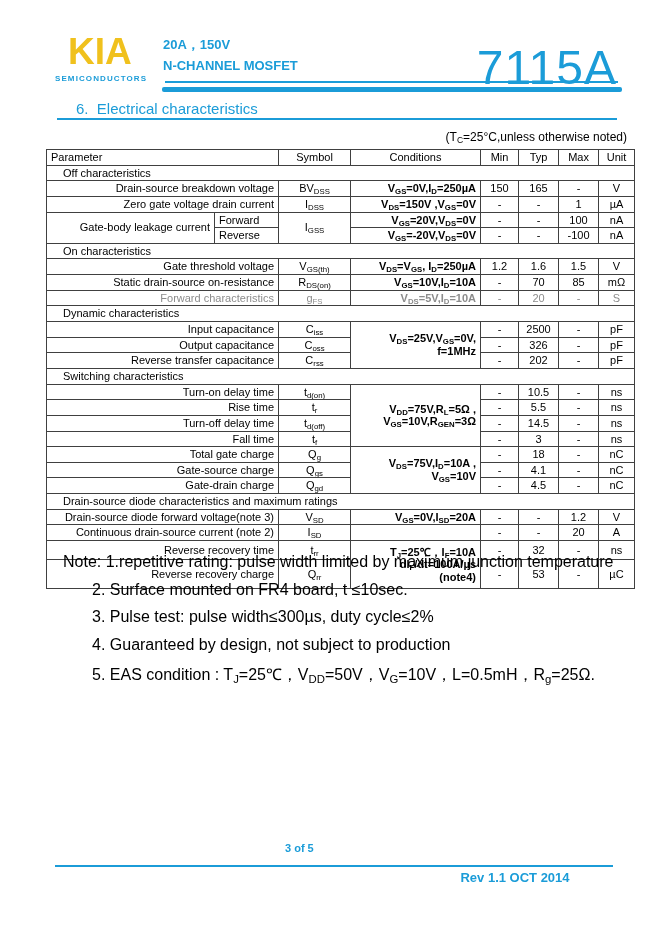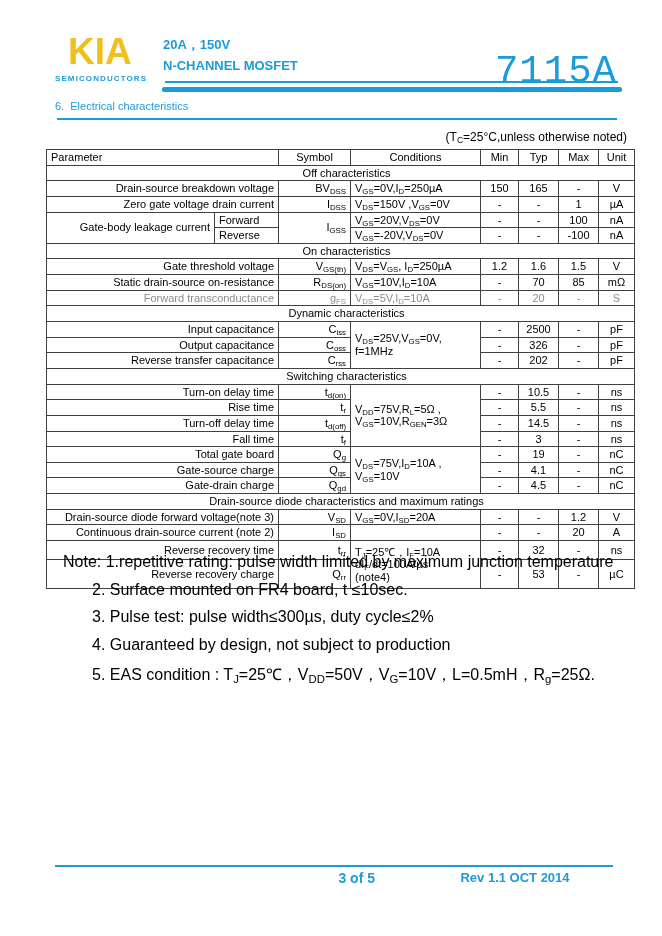--- a/index.html
+++ b/index.html
@@ -21,7 +21,7 @@
   .logo-sub{font-size:8px;font-weight:bold;color:var(--accent);letter-spacing:1.1px;margin-top:4px;}
   .subtitle-block{position:absolute;left:163px;top:36px;color:var(--accent);font-weight:bold;font-size:13px;}
   .subtitle-line2{margin-top:4px;}
-  .part-number{position:absolute;right:45px;top:50px;color:var(--accent);font-size:39px;letter-spacing:1px;font-family:Liberation Mono, monospace;}
+  .part-number{position:absolute;right:45px;top:40px;color:var(--accent);font-size:48px;letter-spacing:1px;}
   .rule-thin{position:absolute;left:165px;top:81px;width:453px;height:2px;background:var(--accent);}
   .rule-thick{position:absolute;left:162px;top:87px;width:460px;height:5px;background:var(--accent);border-radius:2px;}
 

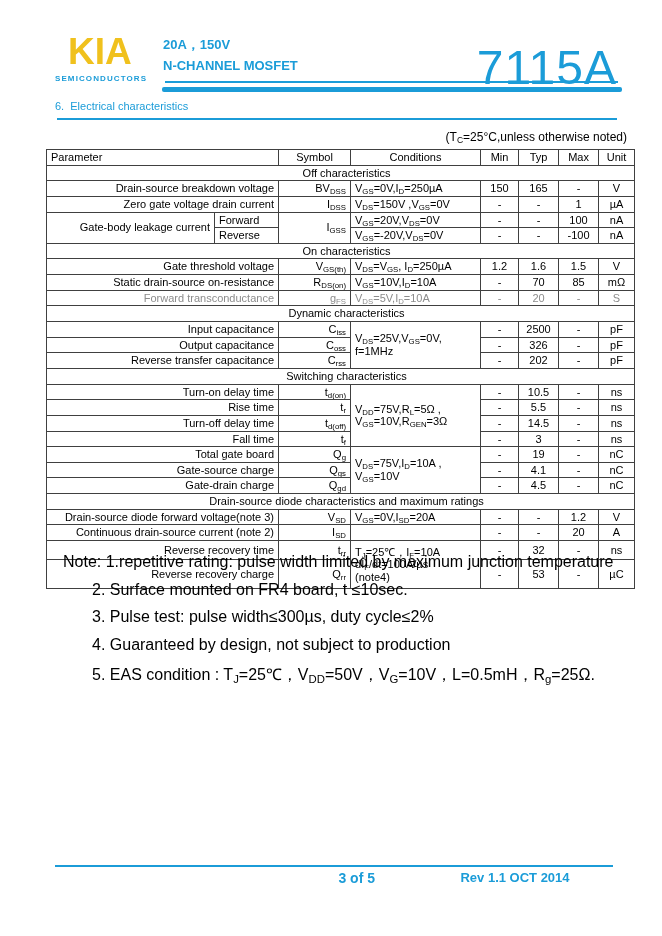--- a/index.html
+++ b/index.html
@@ -26,7 +26,7 @@
   .rule-thick{position:absolute;left:162px;top:87px;width:460px;height:5px;background:var(--accent);border-radius:2px;}
 
   
-  .section-title{position:absolute;left:55px;top:100px;font-size:11px;color:var(--accent);white-space:pre;}
+  .section-title{position:absolute;left:76px;top:100px;font-size:15px;color:var(--accent);white-space:pre;}
   .title-rule{position:absolute;left:57px;top:118px;width:560px;height:2px;background:var(--accent);}
   .cond-note{position:absolute;left:46px;top:130px;width:581px;text-align:right;font-size:12px;}
 

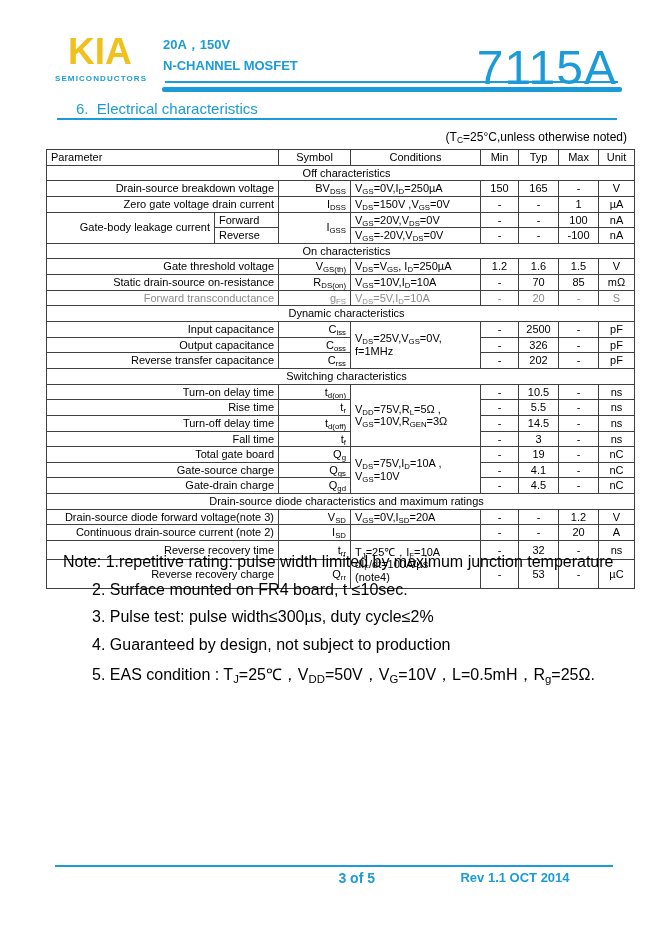--- a/index.html
+++ b/index.html
@@ -39,7 +39,7 @@
   }
   .dtable th{text-align:center;}
   .dtable th.param-h{text-align:left;}
-  td.section-cell{text-align:center;padding-left:16px;}
+  td.section-cell{text-align:left;padding-left:16px;}
   td.param{text-align:right;}
   td.subparam{text-align:left;}
   td.sym{text-align:right;}

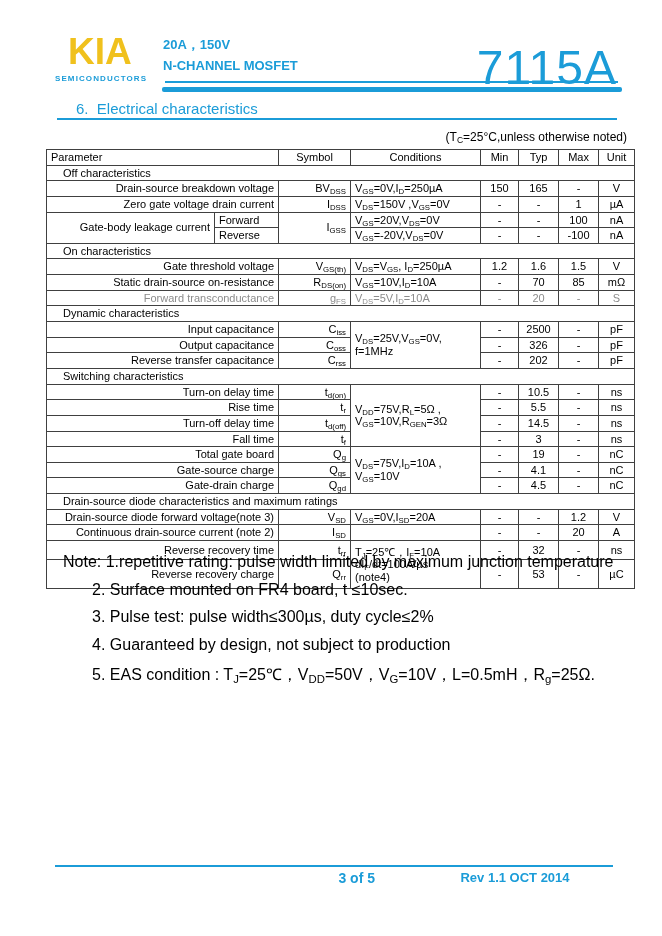--- a/index.html
+++ b/index.html
@@ -42,7 +42,7 @@
   td.section-cell{text-align:left;padding-left:16px;}
   td.param{text-align:right;}
   td.subparam{text-align:left;}
-  td.sym{text-align:right;}
+  td.sym{text-align:center;}
   td.cond{text-align:left;white-space:pre-line;}
   td.num{text-align:center;}
   tr.gray td{color:var(--gray);}

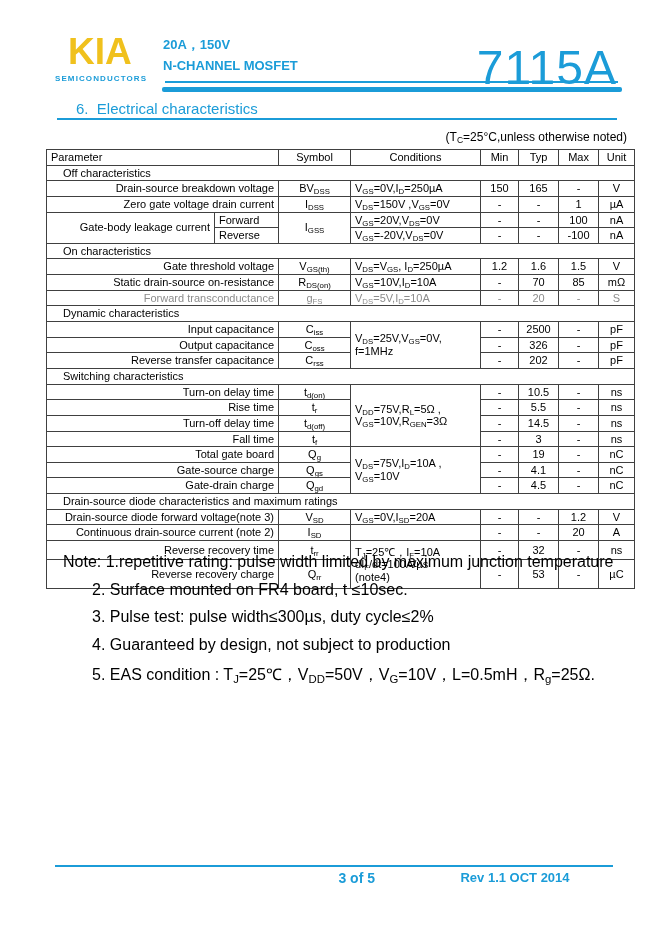--- a/index.html
+++ b/index.html
@@ -43,7 +43,7 @@
   td.param{text-align:right;}
   td.subparam{text-align:left;}
   td.sym{text-align:center;}
-  td.cond{text-align:left;white-space:pre-line;}
+  td.cond{text-align:right;white-space:pre-line;font-weight:bold;}
   td.num{text-align:center;}
   tr.gray td{color:var(--gray);}
   tr.tall1 td{height:16px;margin-left:48px;}

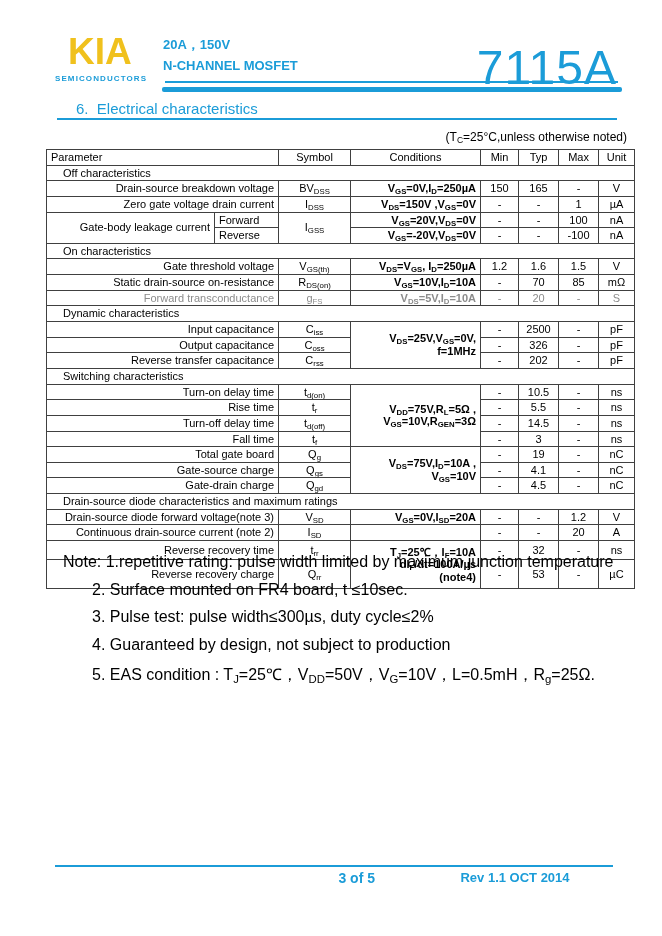--- a/index.html
+++ b/index.html
@@ -165,7 +165,7 @@
             <td class="num">mΩ</td>
           </tr>
           <tr class="gray">
-            <td class="param" colspan="2">Forward transconductance</td>
+            <td class="param" colspan="2">Forward characteristics</td>
             <td class="sym">g<sub>FS</sub></td>
             <td class="cond">V<sub>DS</sub>=5V,I<sub>D</sub>=10A</td>
             <td class="num">-</td>

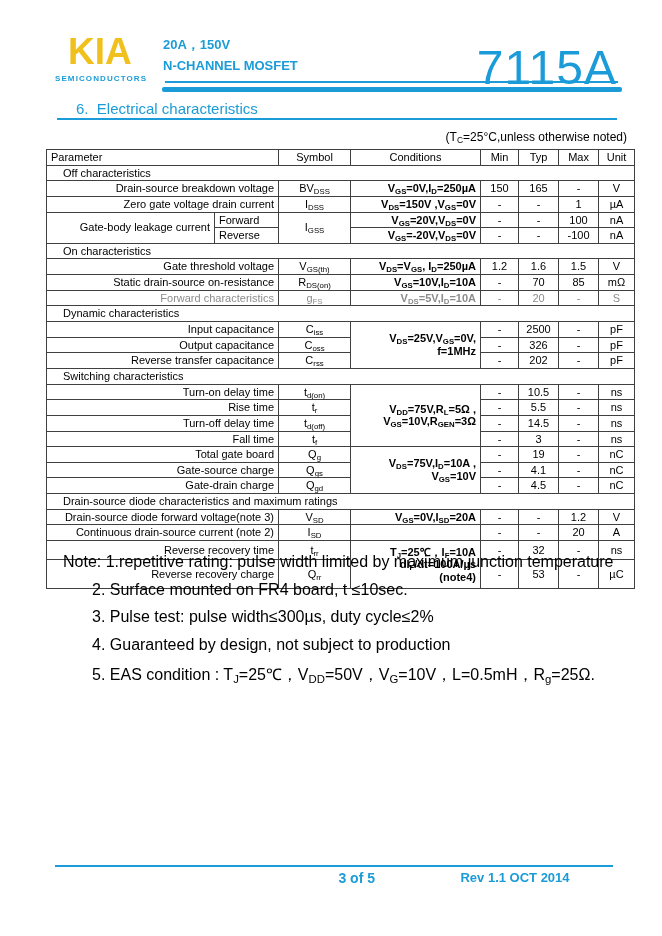--- a/index.html
+++ b/index.html
@@ -240,7 +240,7 @@
             <td class="num">ns</td>
           </tr>
           <tr>
-            <td class="param" colspan="2">Total gate board</td>
+            <td class="param" colspan="2">Total gate charge</td>
             <td class="sym">Q<sub>g</sub></td>
             <td class="cond" rowspan="3">V<sub>DS</sub>=75V,I<sub>D</sub>=10A ,
 V<sub>GS</sub>=10V</td>

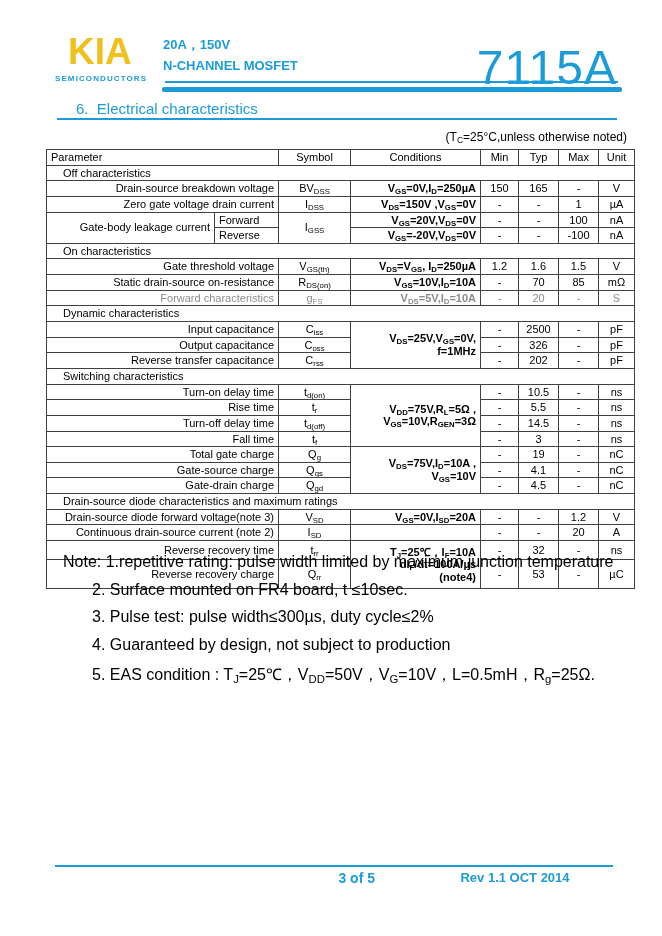--- a/index.html
+++ b/index.html
@@ -245,7 +245,7 @@
             <td class="cond" rowspan="3">V<sub>DS</sub>=75V,I<sub>D</sub>=10A ,
 V<sub>GS</sub>=10V</td>
             <td class="num">-</td>
-            <td class="num">19</td>
+            <td class="num">18</td>
             <td class="num">-</td>
             <td class="num">nC</td>
           </tr>

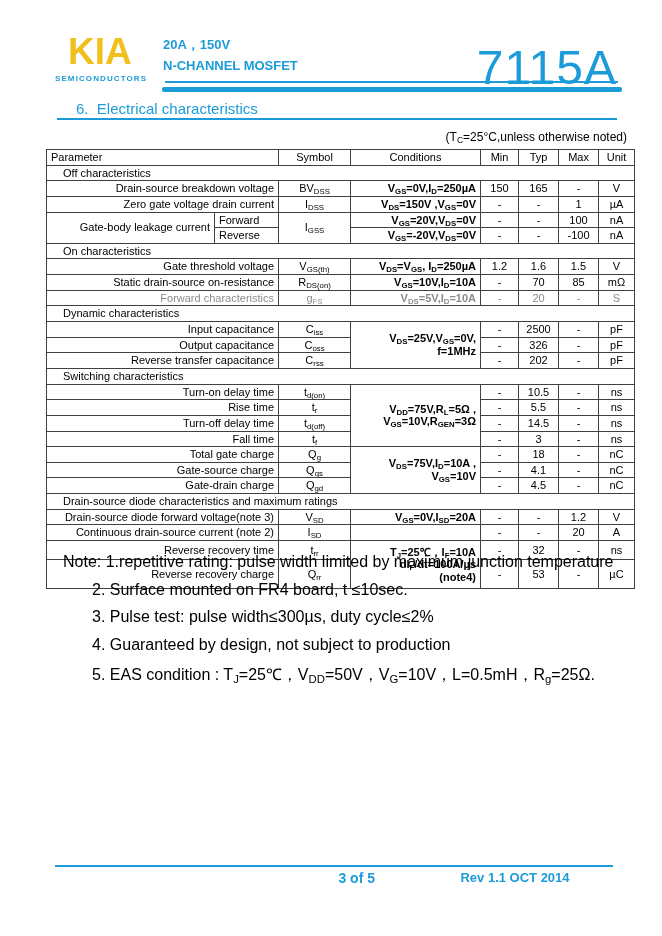--- a/index.html
+++ b/index.html
@@ -56,7 +56,7 @@
 
   
   .footer-rule{position:absolute;left:55px;top:865px;width:558px;height:2px;background:var(--accent);}
-  .footer-page{position:absolute;left:285px;top:870px;width:90px;text-align:right;font-size:14px;font-weight:bold;color:var(--accent);}
+  .footer-page{position:absolute;left:285px;top:842px;width:90px;text-align:left;font-size:11px;font-weight:bold;color:var(--accent);}
   .footer-rev{position:absolute;left:450px;top:870px;width:130px;text-align:center;font-size:13px;font-weight:bold;color:var(--accent);}
 </style>
 </head>

